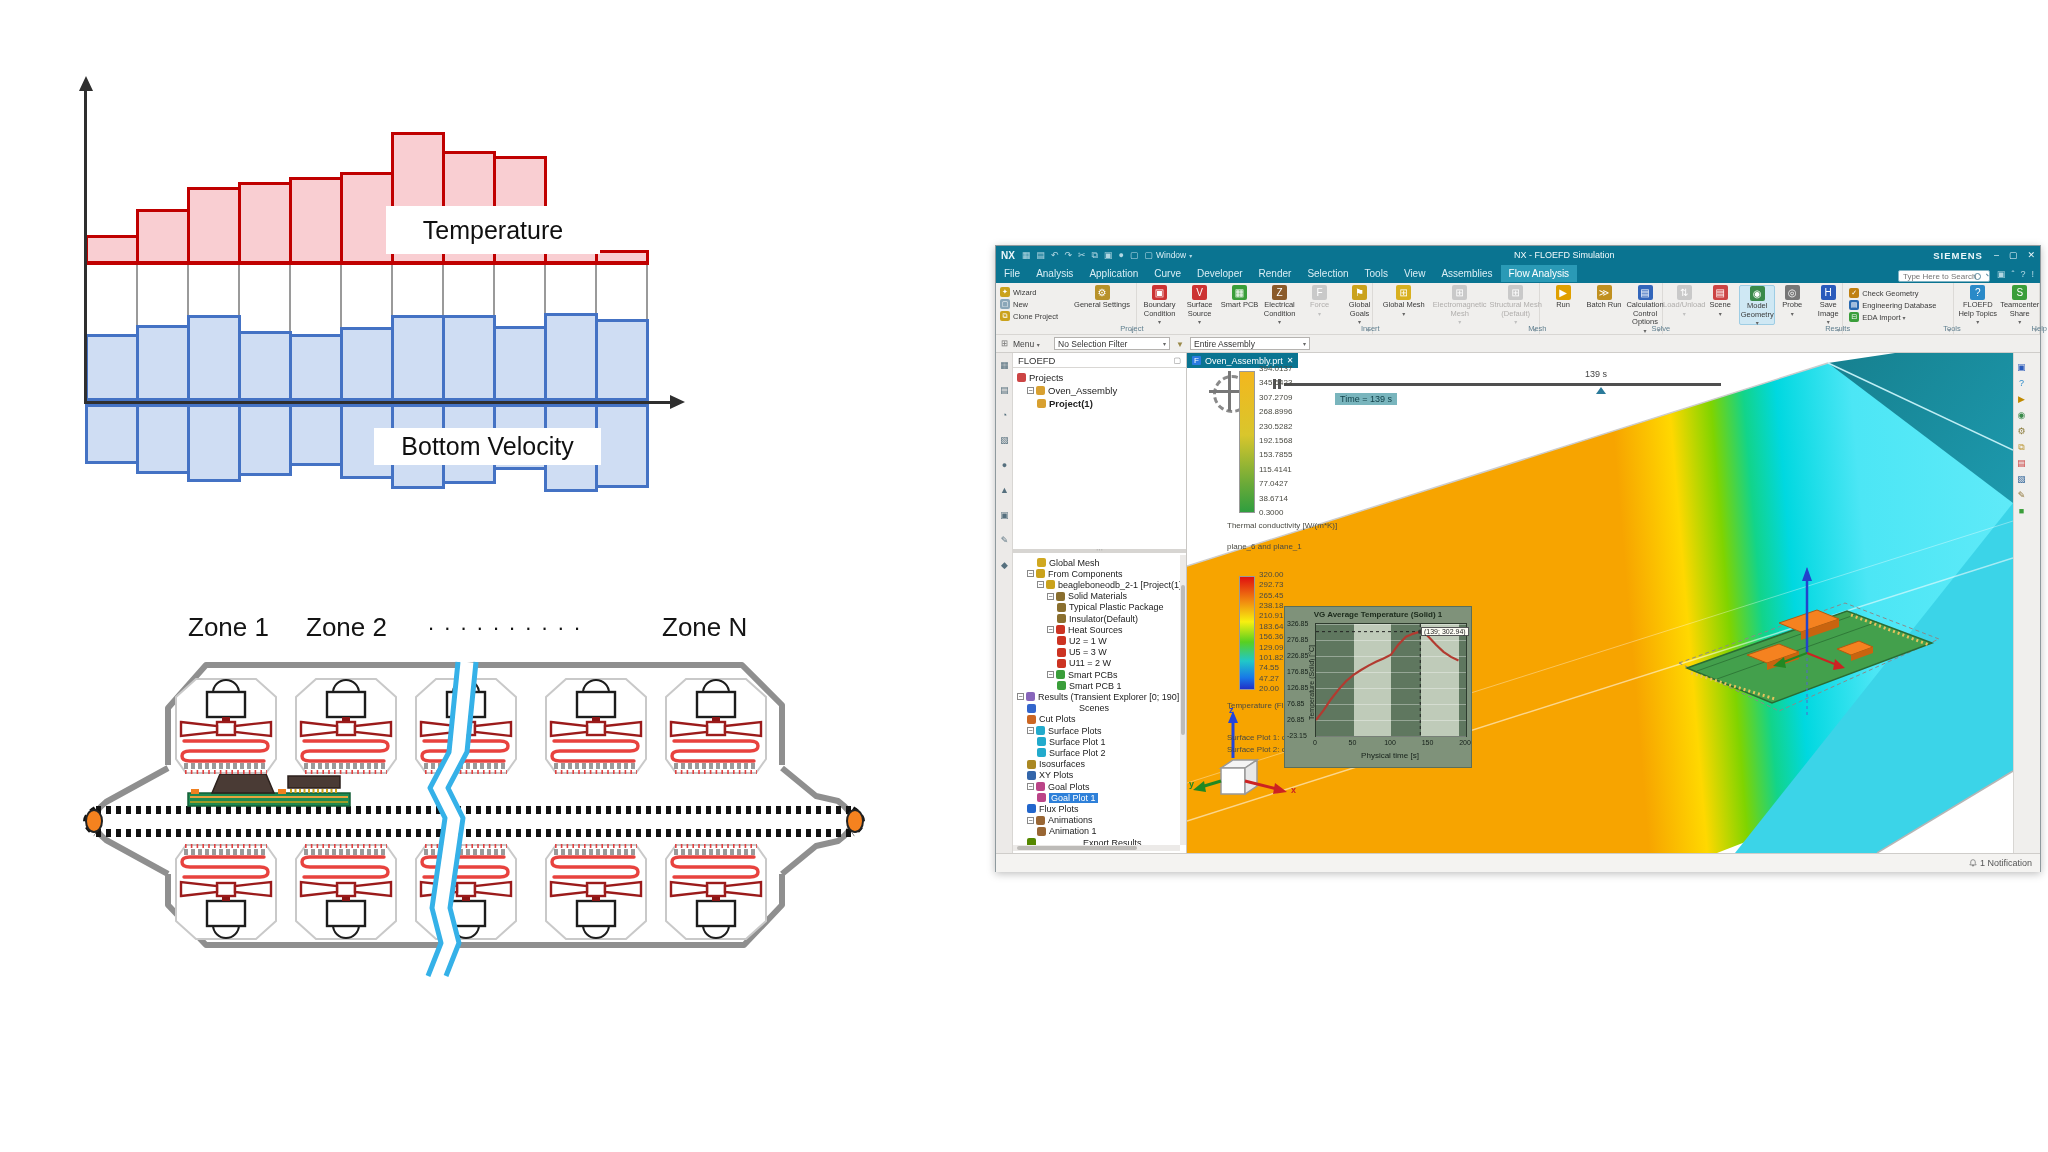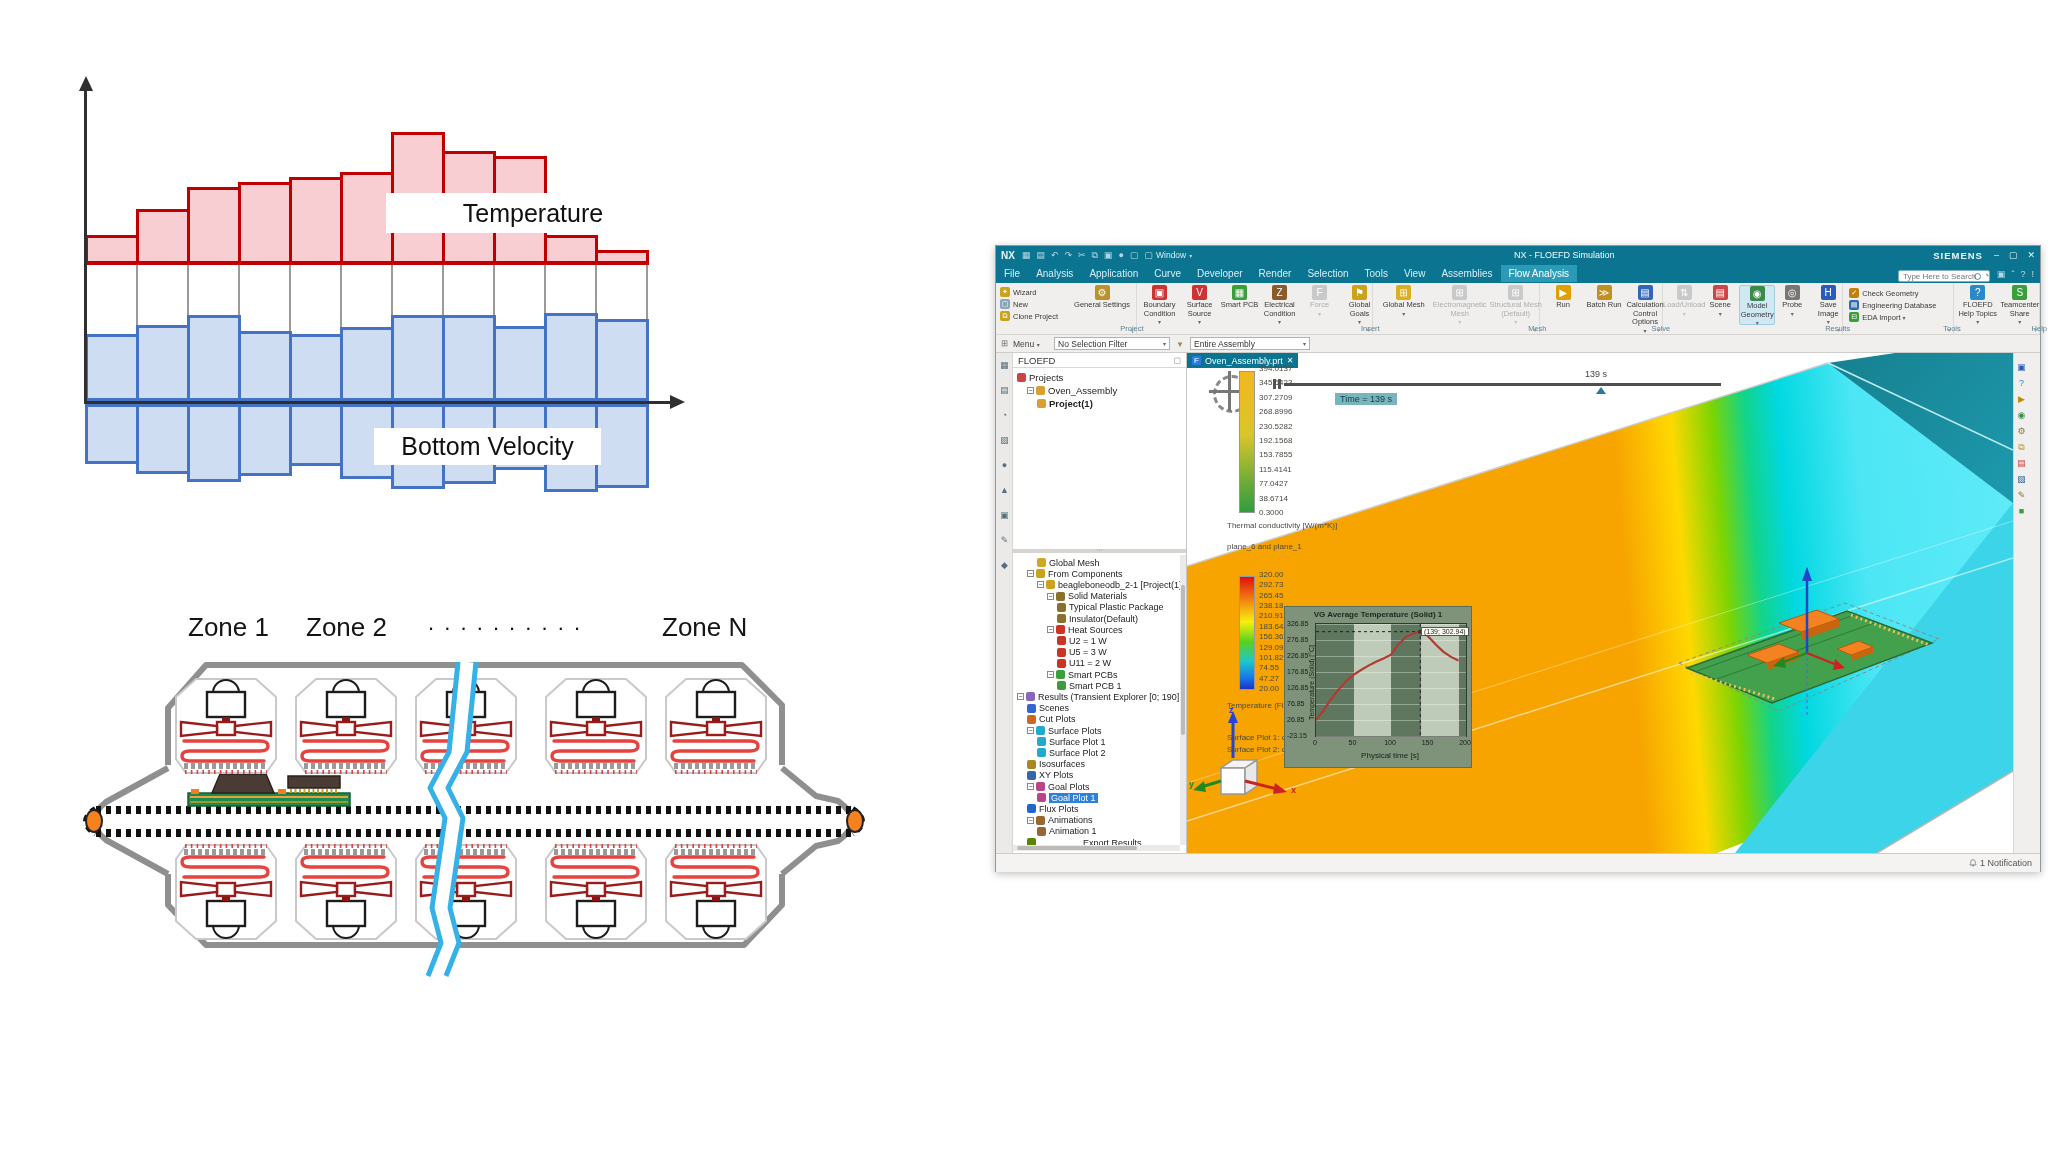--- a/index.html
+++ b/index.html
@@ -124,7 +124,7 @@
       <div style="position: absolute; z-index: 4; left: 84px; top: 401px; width: 588px; height: 3px; background: rgb(47, 47, 47);"></div>
       <div style="position: absolute; z-index: 4; left: 670px; top: 395px; width: 0px; height: 0px; border-top: 7px solid transparent; border-bottom: 7px solid transparent; border-left: 15px solid rgb(47, 47, 47);"></div>
     </div>
-  <div class="a lblbox" style="left:386px;top:193px;width:214px;height:40px;z-index:6;padding-left:40px;">
+  <div class="a lblbox" style="left:386px;top:206px;width:214px;height:48px;z-index:6;">
       <span>Temperature</span>
     </div>
   <div class="a lblbox" style="left:374px;top:428px;width:227px;height:37px;z-index:6;">

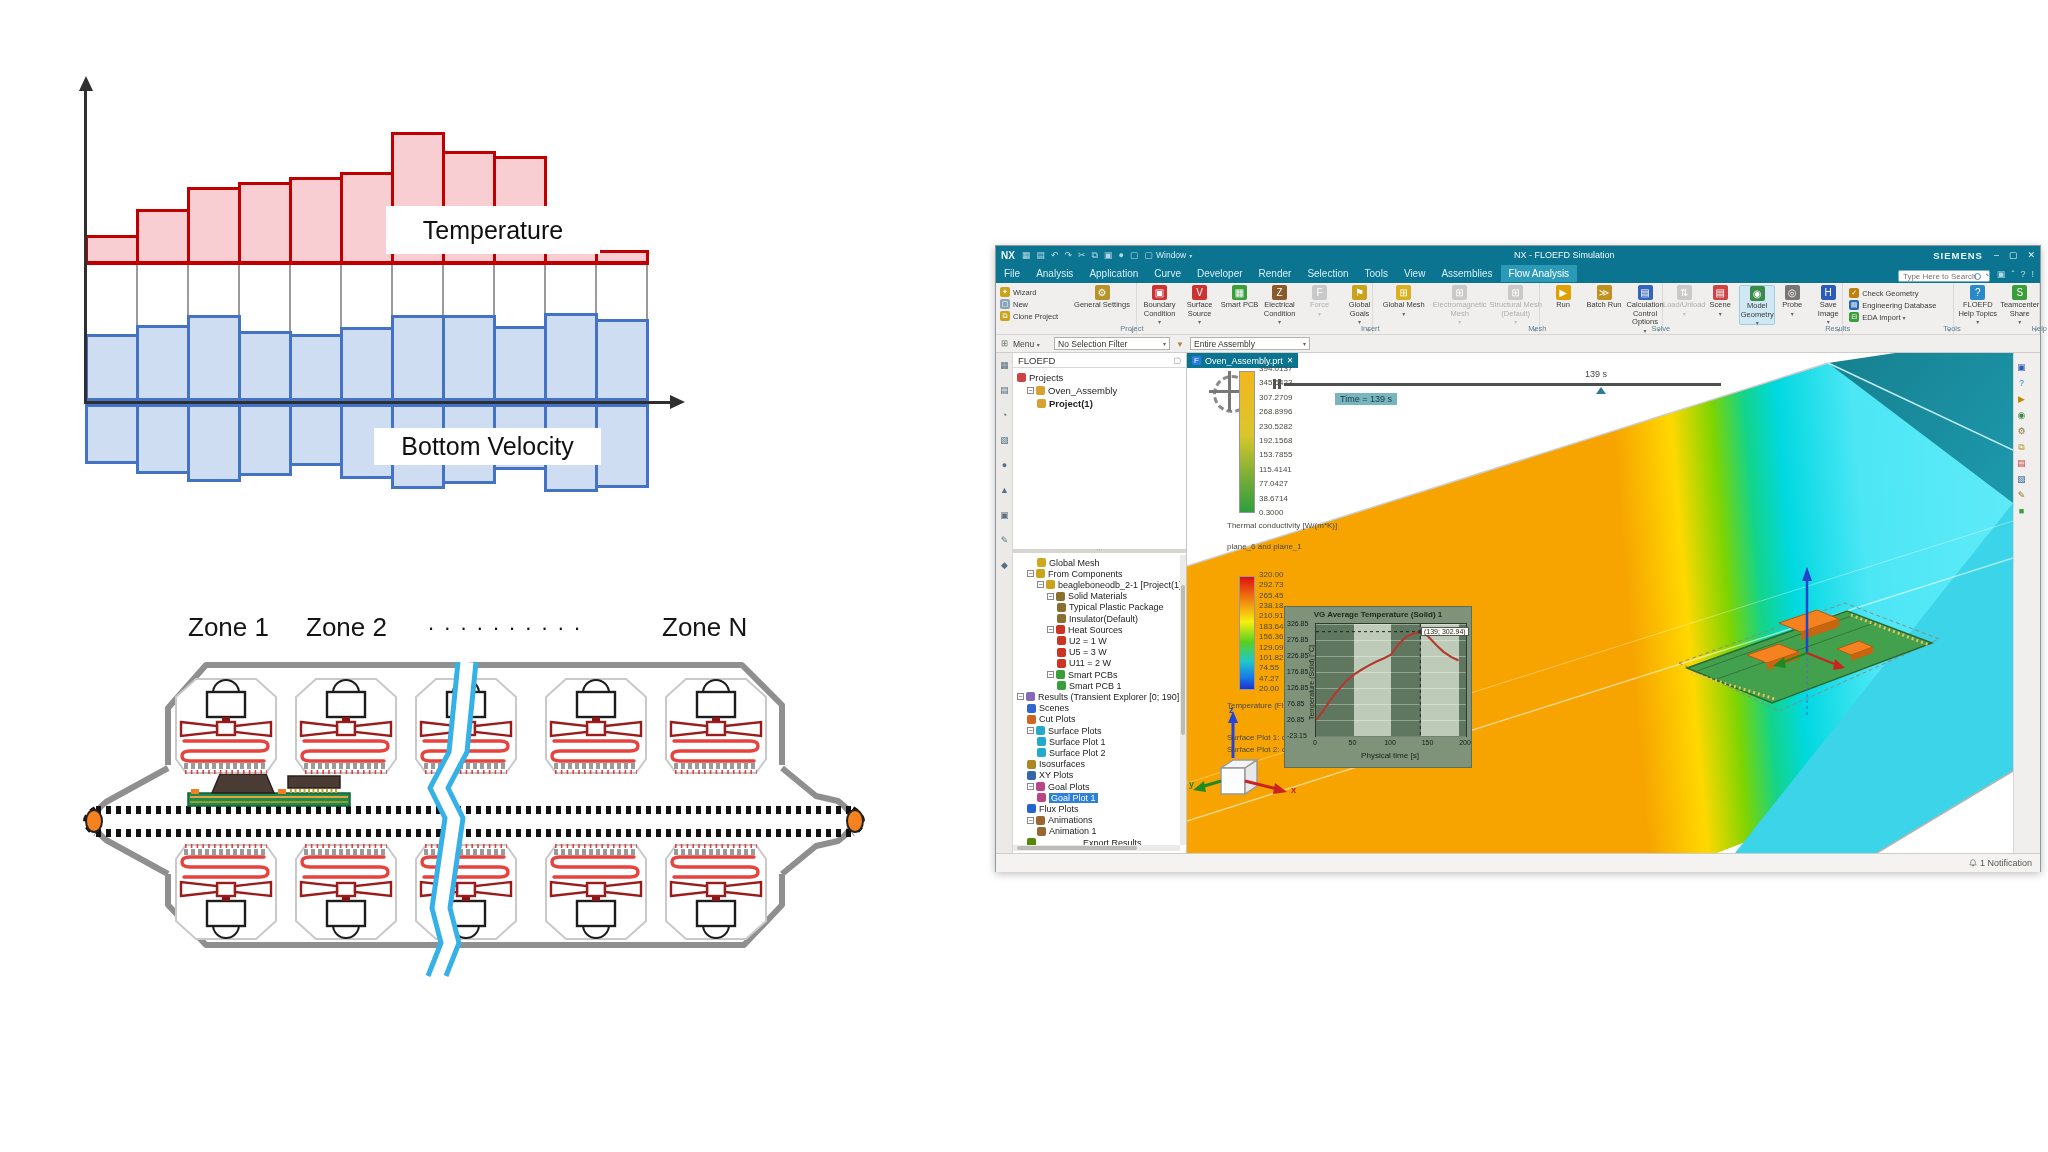--- a/index.html
+++ b/index.html
@@ -514,7 +514,7 @@
             <span class="tic" style="background: rgb(136, 102, 187);"></span>
             <span class="lab">Results (Transient Explorer [0; 190] s)</span>
           </div>
-          <div class="trow" style="left: 14px; top: 147.6px; font-size: 9px;">
+          <div class="trow" style="left: 14px; top: 147.6px; font-size: 9px; gap: 40px;">
             <span class="tic" style="background: rgb(51, 102, 204);"></span>
             <span class="lab">Scenes</span>
           </div>

